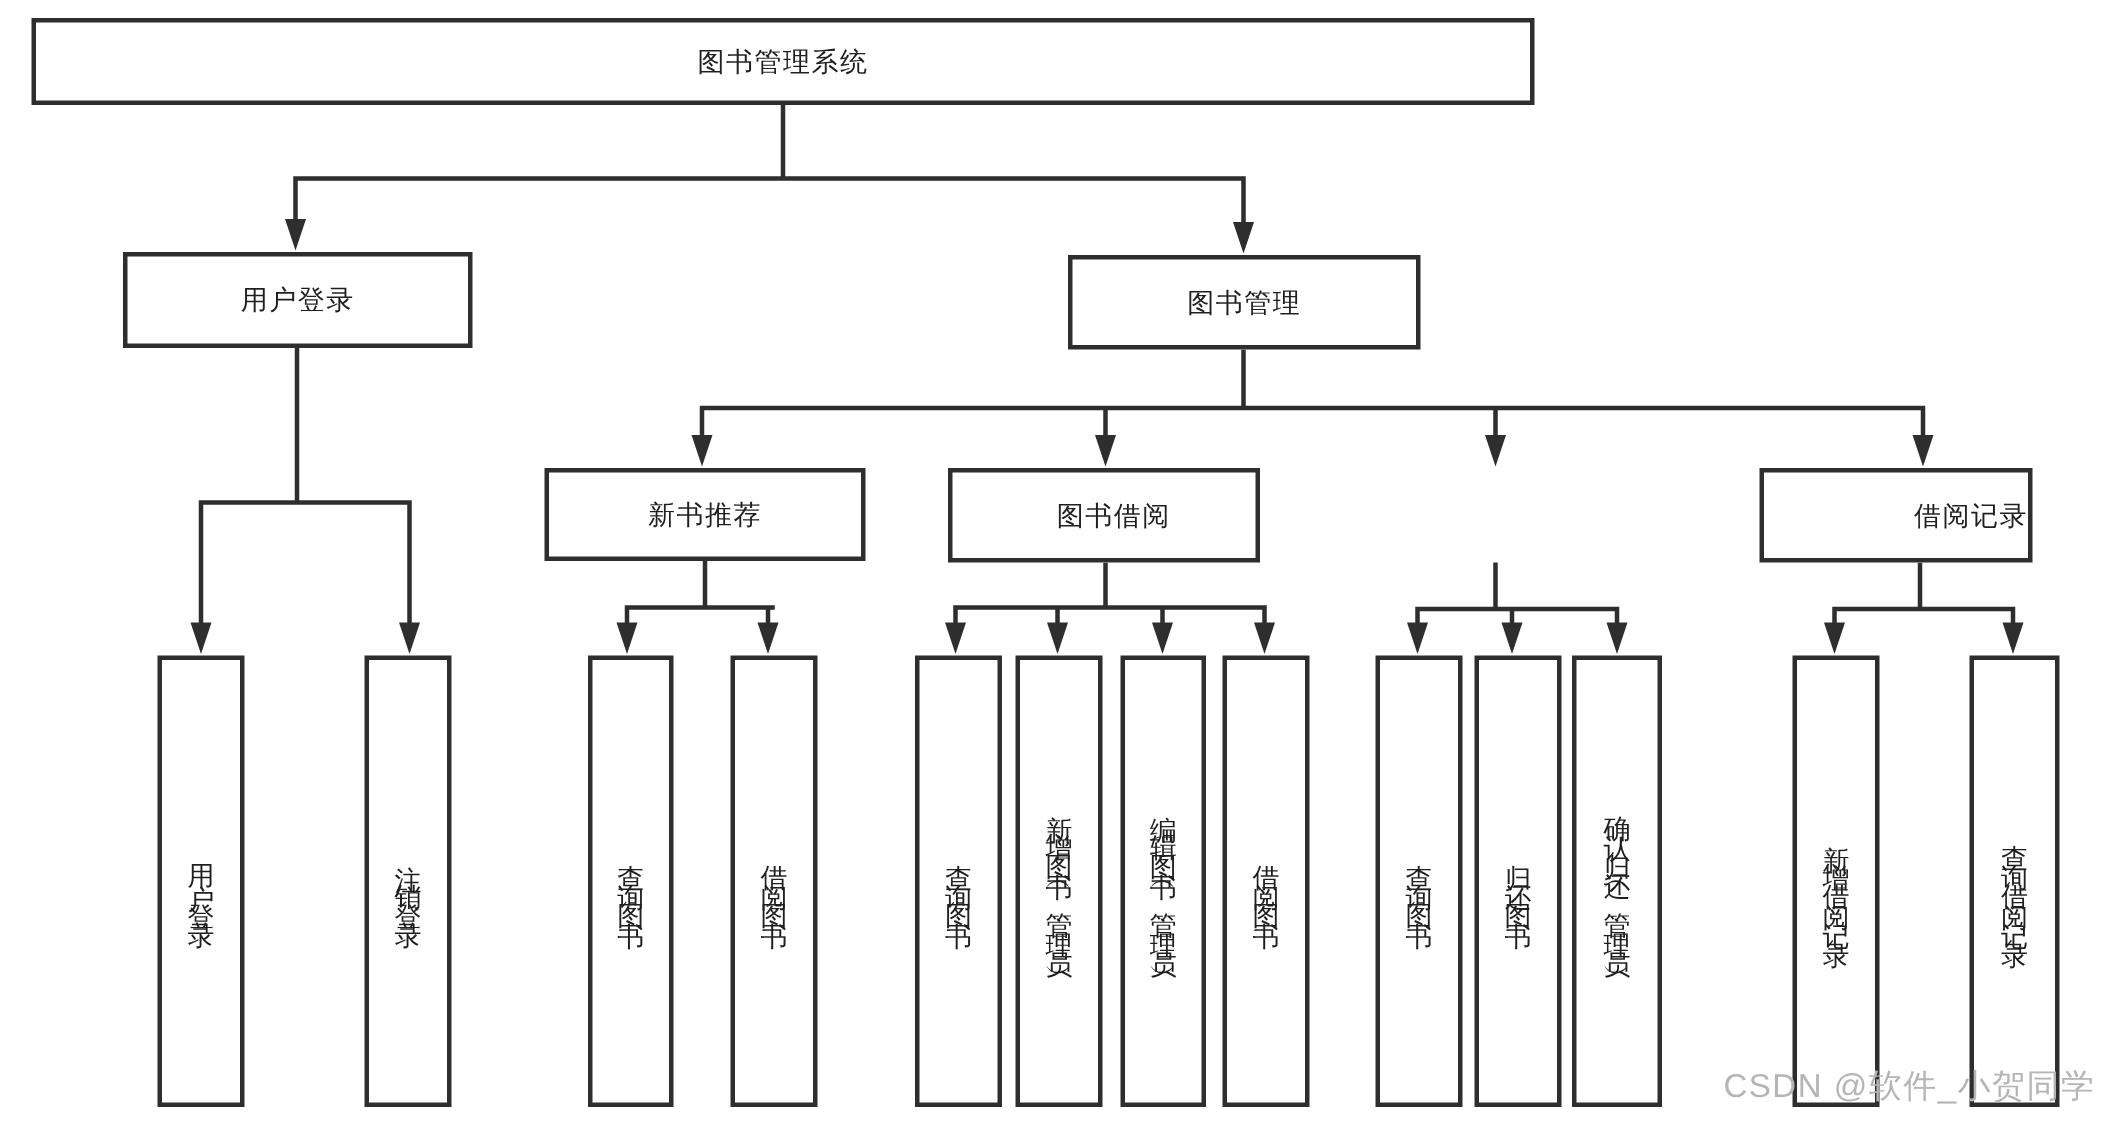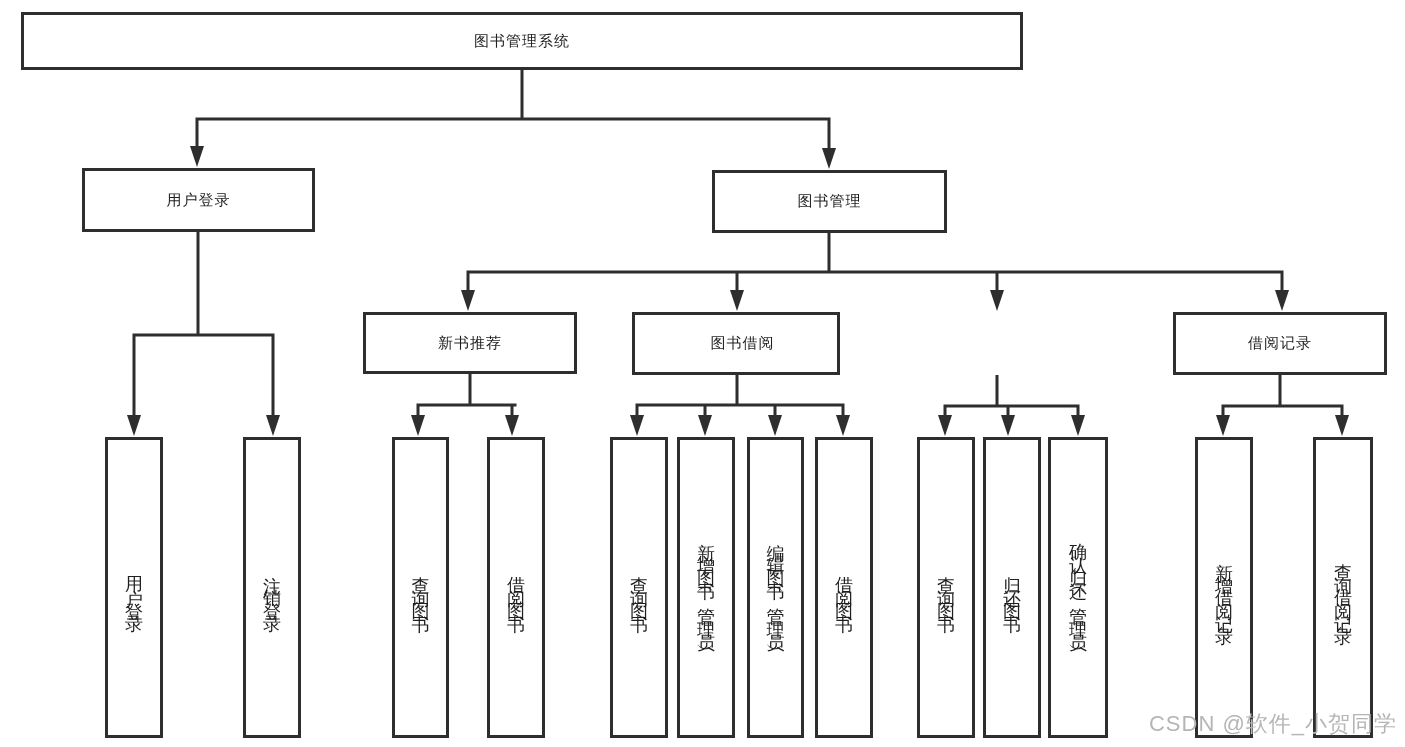--- a/index.html
+++ b/index.html
@@ -8,7 +8,7 @@
   .connector-layer{position:absolute;left:0;top:0;width:1405px;height:747px;}
   .node{position:absolute;box-sizing:border-box;background:#ffffff;border:3px solid #2e2e2e;
         display:flex;align-items:center;justify-content:center;}
-  .hlabel{font-size:15px;letter-spacing:1px;white-space:nowrap;color:#1f1f1f;}
+  .hlabel{font-size:18px;letter-spacing:1px;white-space:nowrap;color:#1f1f1f;}
   .leaf{border-width:3px;}
   .vlabel{writing-mode:vertical-rl;text-orientation:mixed;font-size:18px;line-height:1;
           letter-spacing:13px;color:#1f1f1f;}

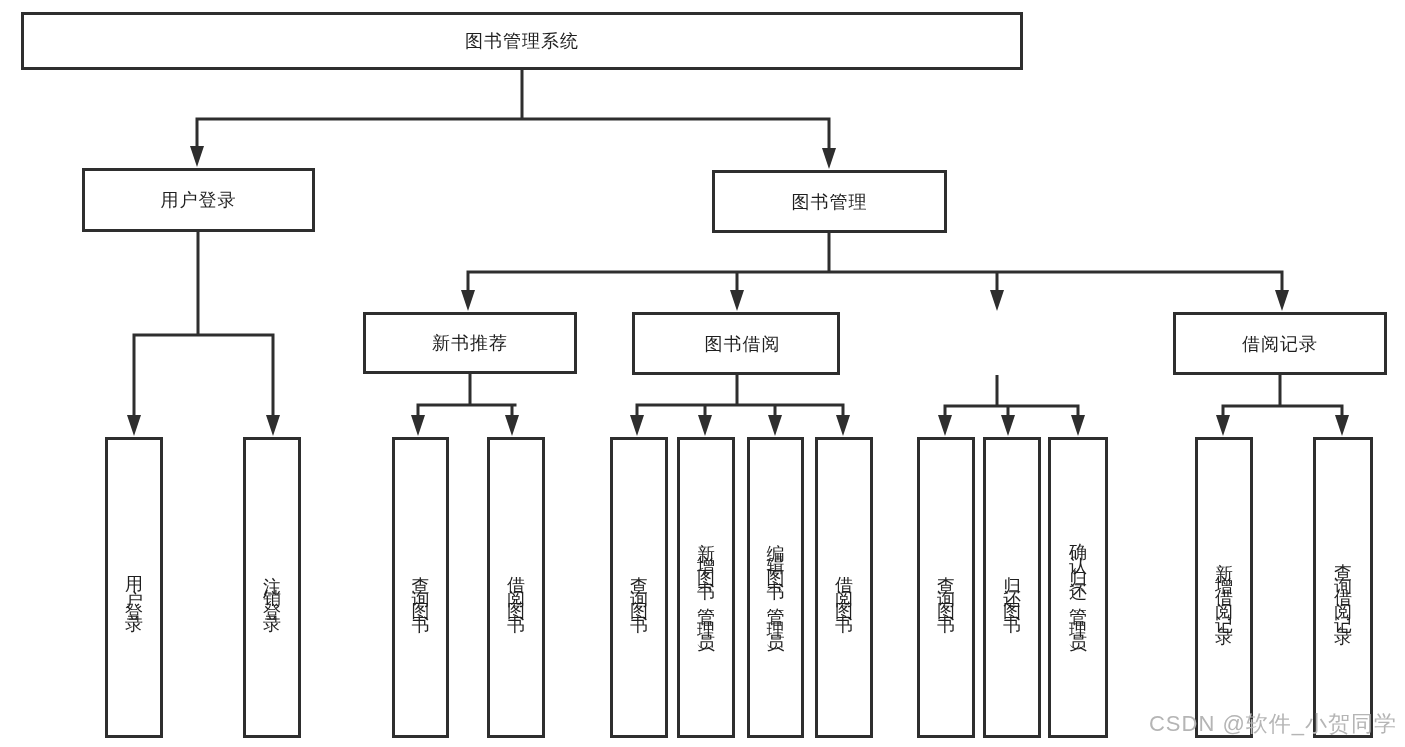--- a/index.html
+++ b/index.html
@@ -70,7 +70,7 @@
   <div class="node" style="left:632px;top:312px;width:208px;height:63px;padding-left:13px;">
     <span class="hlabel">图书借阅</span>
   </div>
-  <div class="node" style="left:1173px;top:312px;width:214px;height:63px;">
+  <div class="node" style="left:1173px;top:312px;width:182px;height:63px;justify-content:flex-end;">
     <span class="hlabel">借阅记录</span>
   </div>
 

